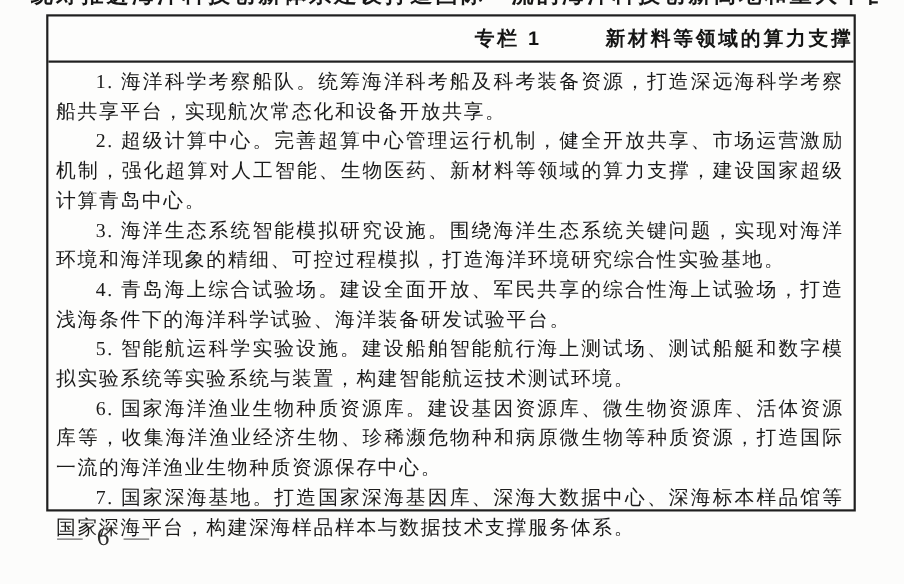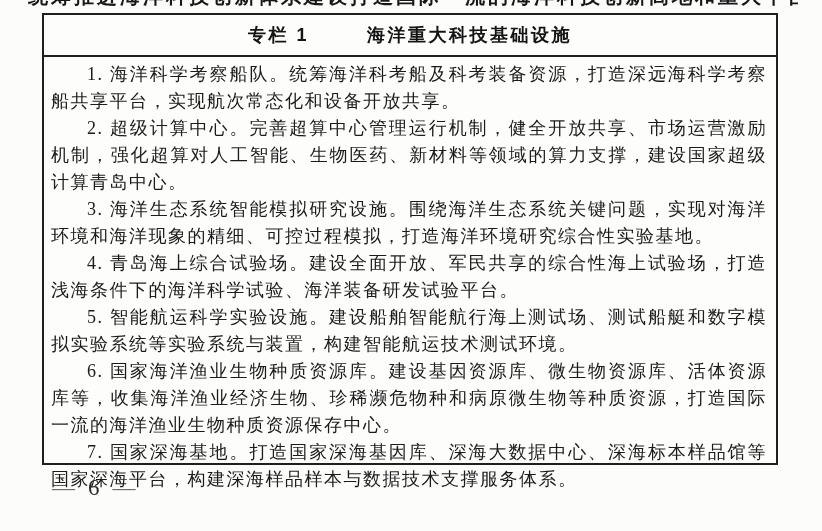--- a/index.html
+++ b/index.html
@@ -55,7 +55,7 @@
     border-bottom: 2px solid #1f1f1f;
     display: flex;
     align-items: center;
-    justify-content: center;
+    justify-content: flex-end;
     font-family: "Liberation Sans", sans-serif;
     font-weight: bold;
     font-size: 18px;

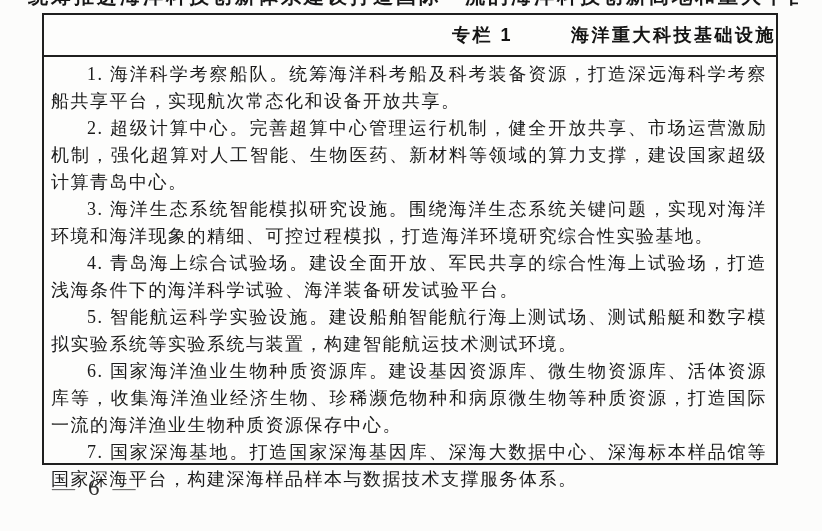--- a/index.html
+++ b/index.html
@@ -108,7 +108,7 @@
 <div class="panel">
   <div class="panel-header">
     <span class="title-label">专栏 1</span>
-    <span class="title-text">海洋重大科技基础设施</span>
+    <span class="title-text">新材料等领域的算力支撑</span>
   </div>
   <div class="panel-body">
     <p>1. 海洋科学考察船队。统筹海洋科考船及科考装备资源，打造深远海科学考察船共享平台，实现航次常态化和设备开放共享。</p>

